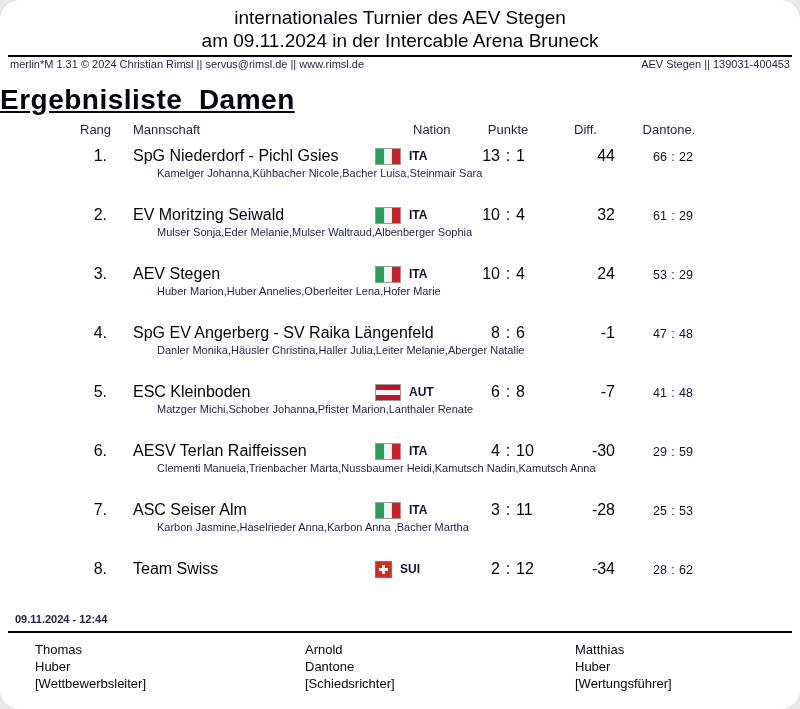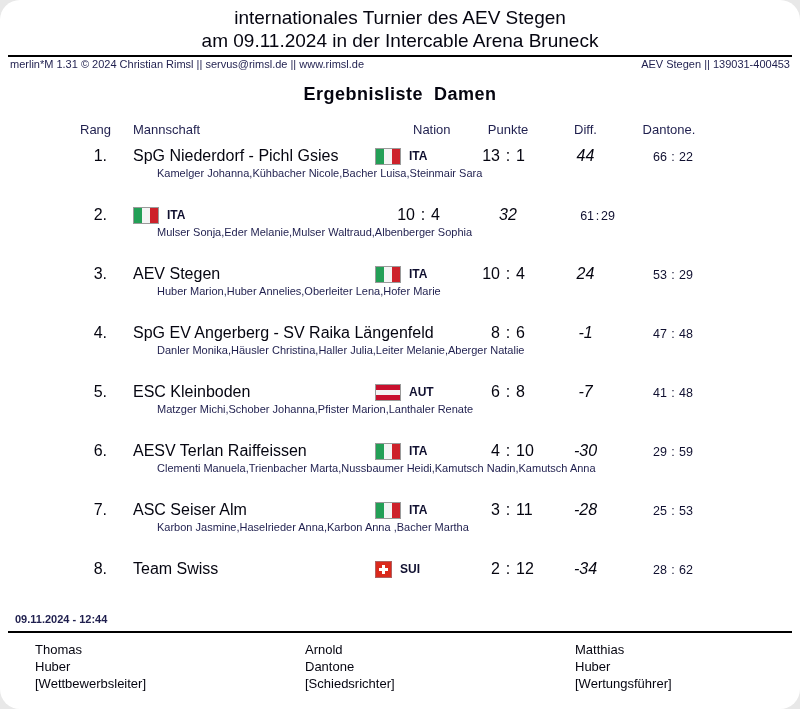--- a/index.html
+++ b/index.html
@@ -26,8 +26,8 @@
   }
   .list-title{
     position:absolute;top:84px;left:0;width:100%;
-    text-align:center;font-size:18px;font-weight:bold;
-    white-space:pre;color:#050510;letter-spacing:.5px;
+    text-align:left;font-size:28px;font-weight:bold;
+    white-space:pre;color:#050510;letter-spacing:.5px;text-decoration:underline;
   }
   
   .table{position:absolute;left:75px;top:122px;width:630px;}

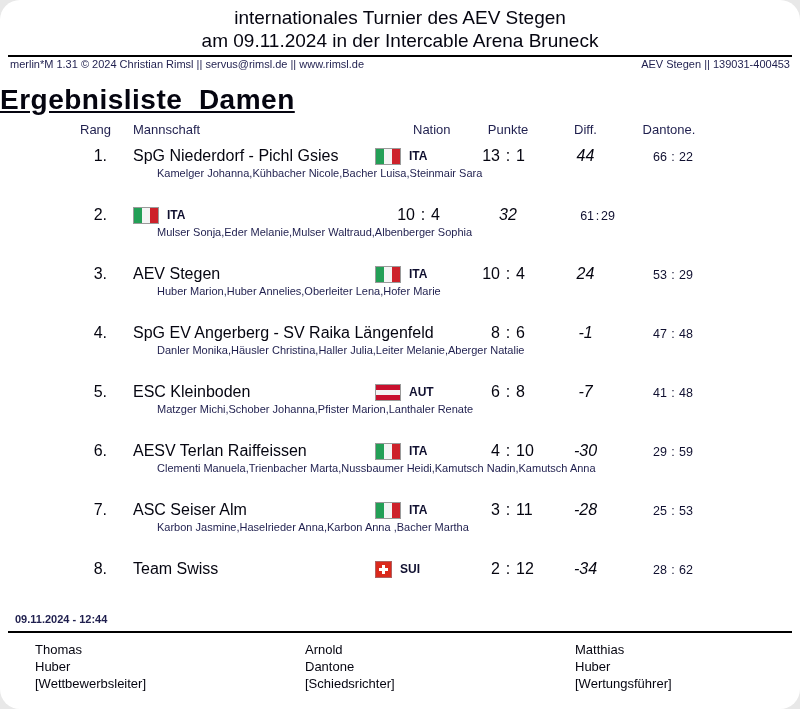--- a/index.html
+++ b/index.html
@@ -50,7 +50,7 @@
   .c-points{display:flex;font-size:16px;color:#050510;}
   .c-points .n-left{width:40px;text-align:right;}
   .c-points .sep{width:16px;text-align:center;}
-  .c-diff{text-align:center;font-size:16px;color:#050510;font-style:italic;}
+  .c-diff{text-align:right;font-size:16px;color:#050510;}
   .c-stock{display:flex;font-size:12.5px;padding-left:18px;color:#101030;}
   .c-stock .n-left{width:34px;text-align:right;}
   .c-stock .sep{width:12px;text-align:center;}

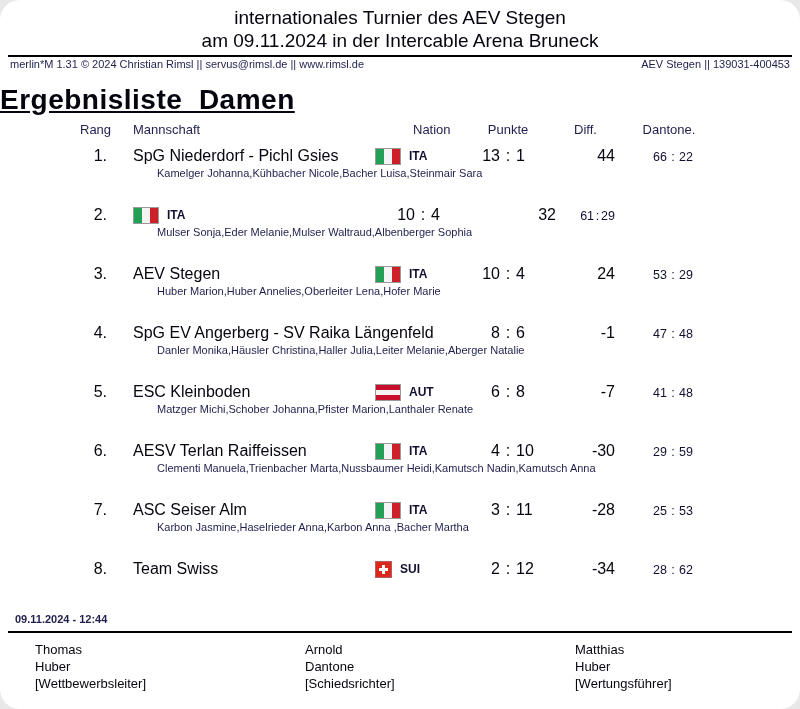--- a/index.html
+++ b/index.html
@@ -136,6 +136,7 @@
     <div class="row">
       <div class="grid">
         <div class="c-rank">2.</div>
+        <div class="c-team">EV Moritzing Seiwald</div>
         <div class="c-nation">
           <span class="flag" data-flag="ita"></span>
           <span>ITA</span>

